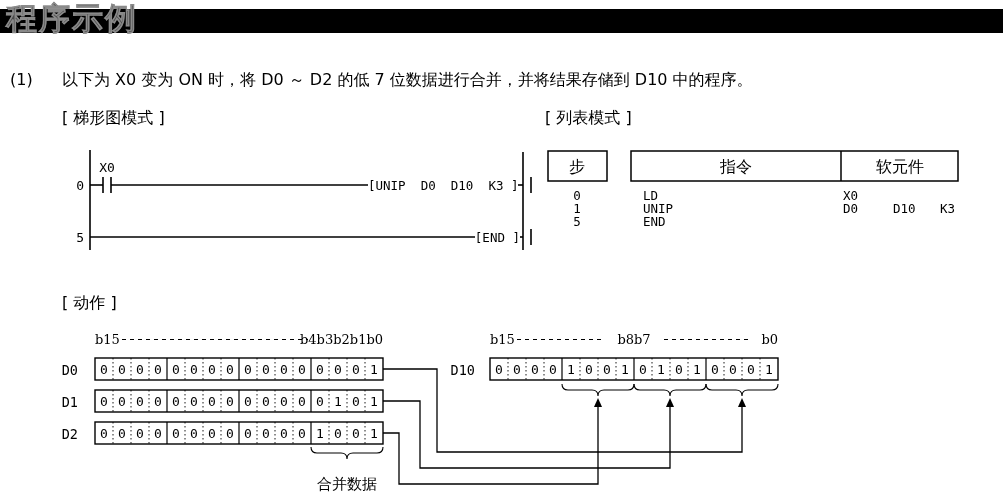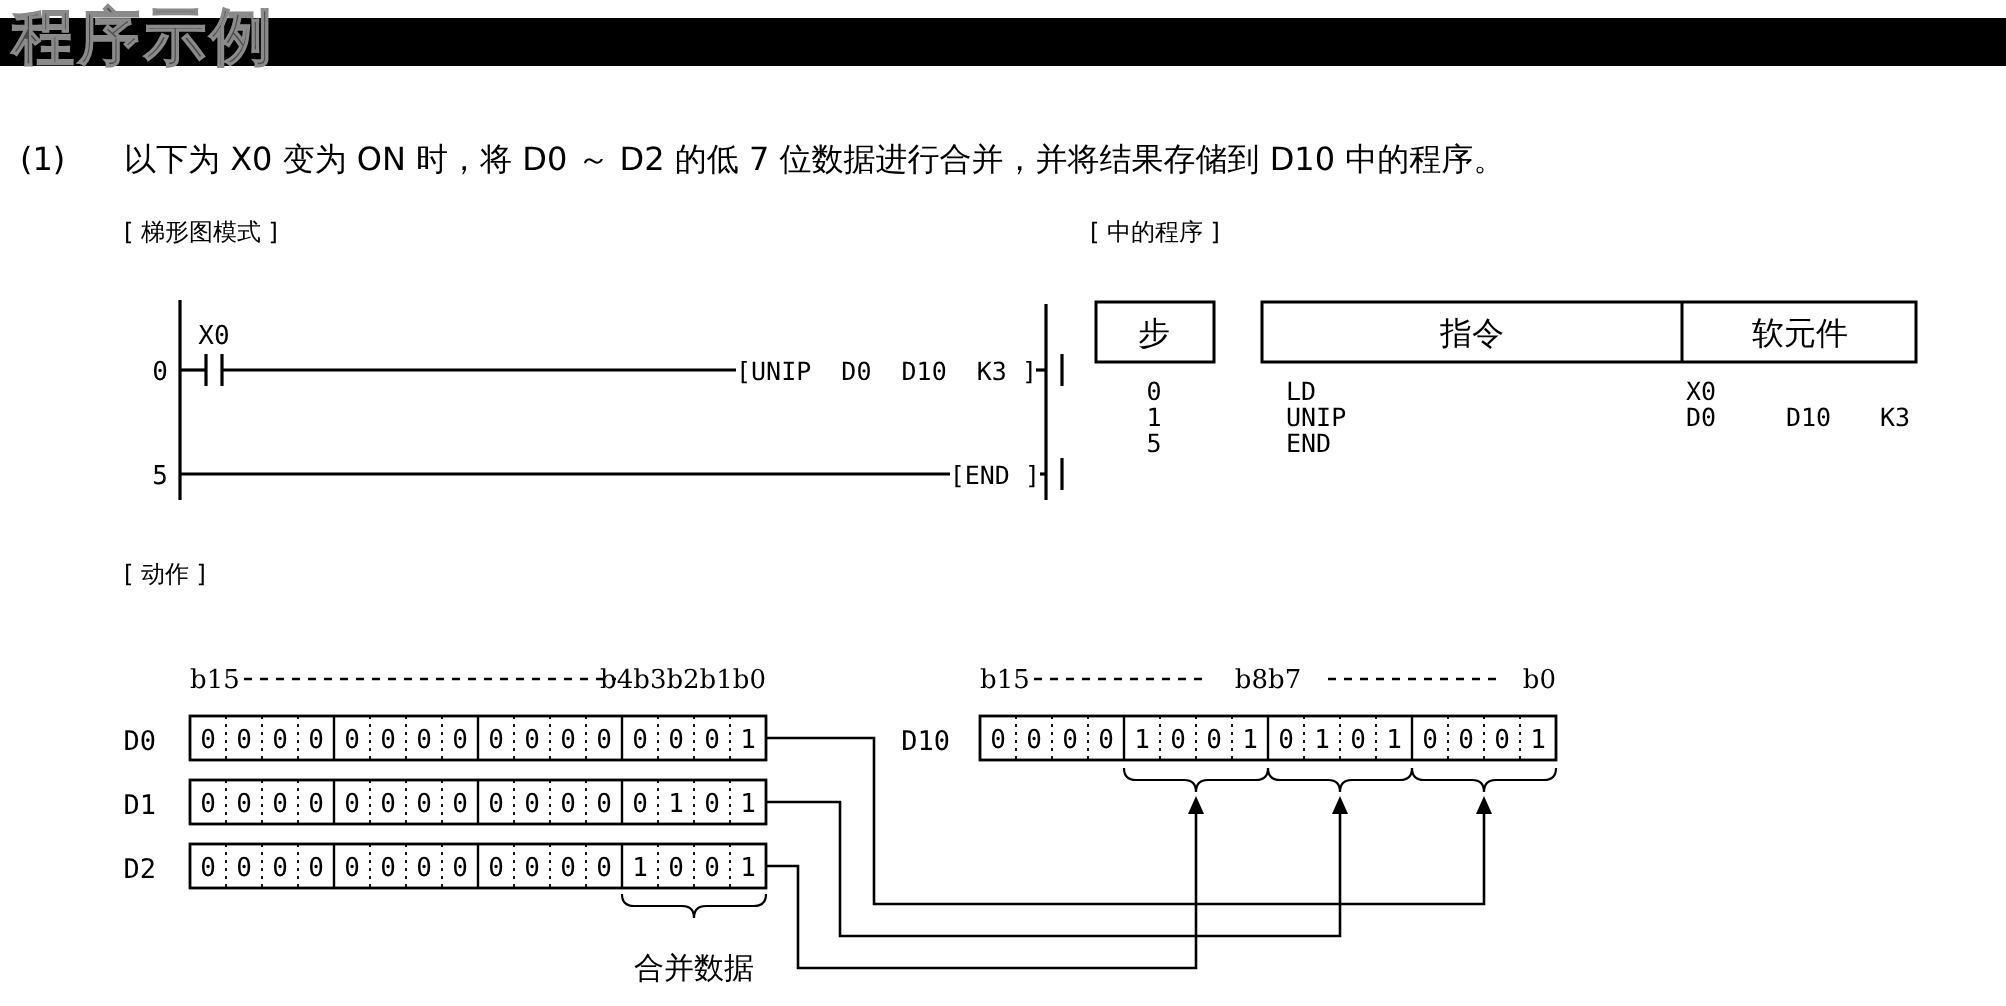--- a/index.html
+++ b/index.html
@@ -15,7 +15,7 @@
   }
   .intro{position:absolute;left:10px;top:70px;font-size:16px;display:flex;white-space:nowrap;}
   .intro-number{display:inline-block;width:52px;}
-  .section-label{position:absolute;font-size:12px;white-space:nowrap;text-align:right;}
+  .section-label{position:absolute;font-size:16px;white-space:nowrap;text-align:right;}
   .label-ladder{left:62px;top:108px;}
   .label-list{left:545px;top:108px;}
   .label-action{left:62px;top:279px;}

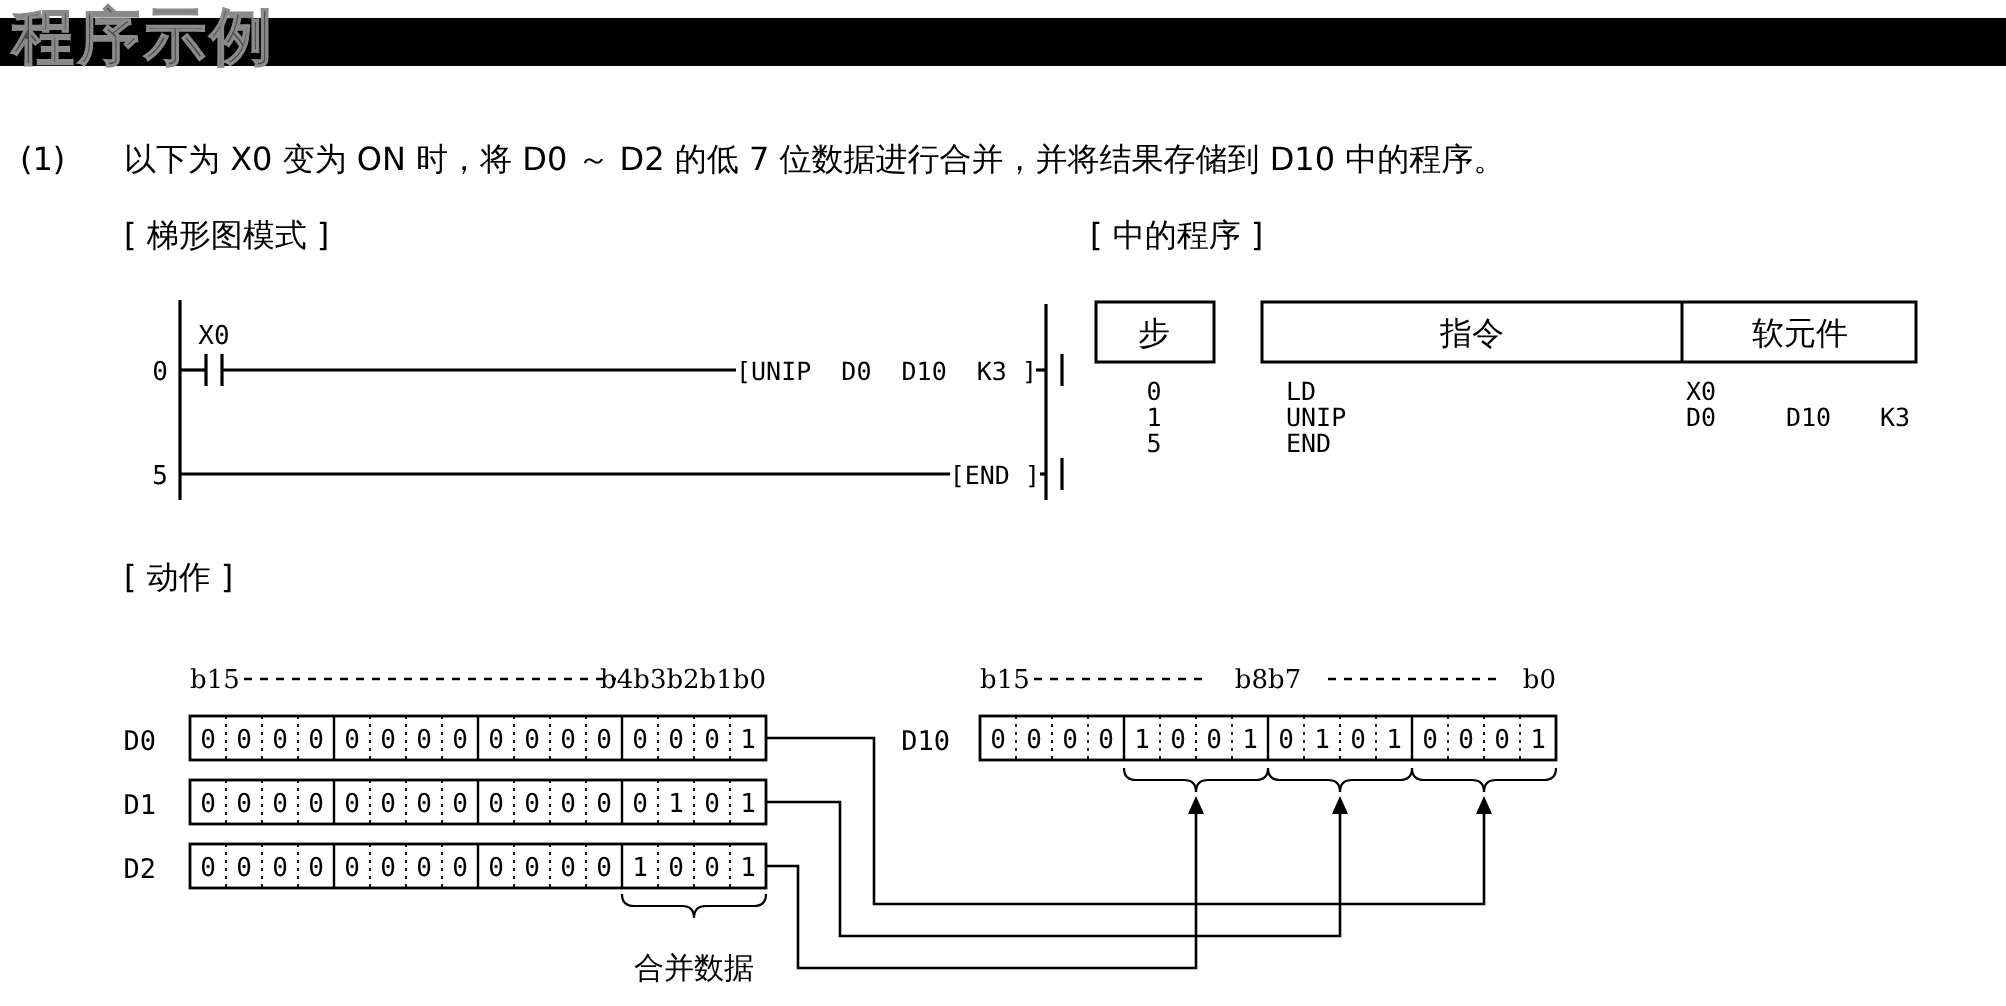--- a/index.html
+++ b/index.html
@@ -37,7 +37,7 @@
 </div>
 
 <div class="section-label label-ladder">[ 梯形图模式 ]</div>
-<div class="section-label label-list">[ 中的程序 ]</div>
+<div class="section-label label-list">[ 列表模式 ]</div>
 <div class="section-label label-action">[ 动作 ]</div>
 
 <svg id="diagram" width="1003" height="503" viewBox="0 0 1003 503">

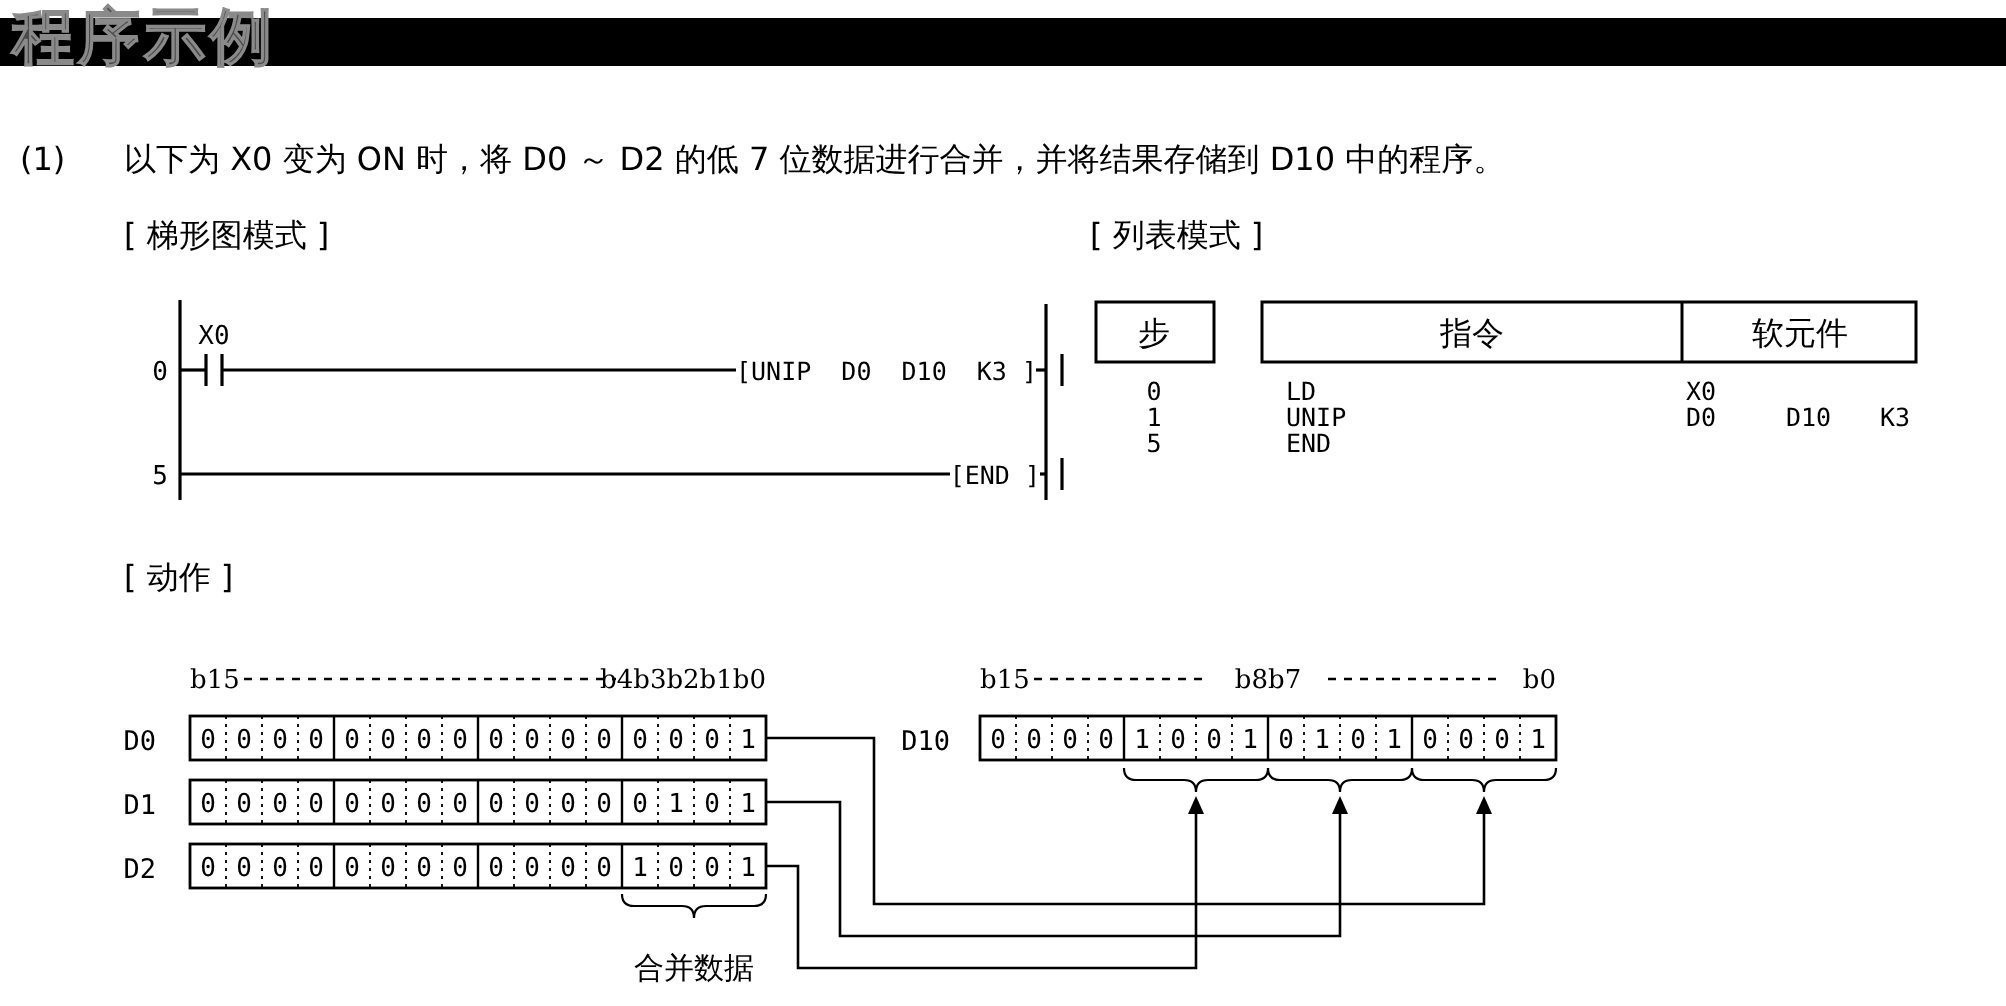--- a/index.html
+++ b/index.html
@@ -18,7 +18,7 @@
   .section-label{position:absolute;font-size:16px;white-space:nowrap;text-align:right;}
   .label-ladder{left:62px;top:108px;}
   .label-list{left:545px;top:108px;}
-  .label-action{left:62px;top:279px;}
+  .label-action{left:62px;top:293px;}
   svg{position:absolute;left:0;top:0;}
   svg text{fill:#000;}
   .mono{font-family:"DejaVu Sans Mono",monospace;}

